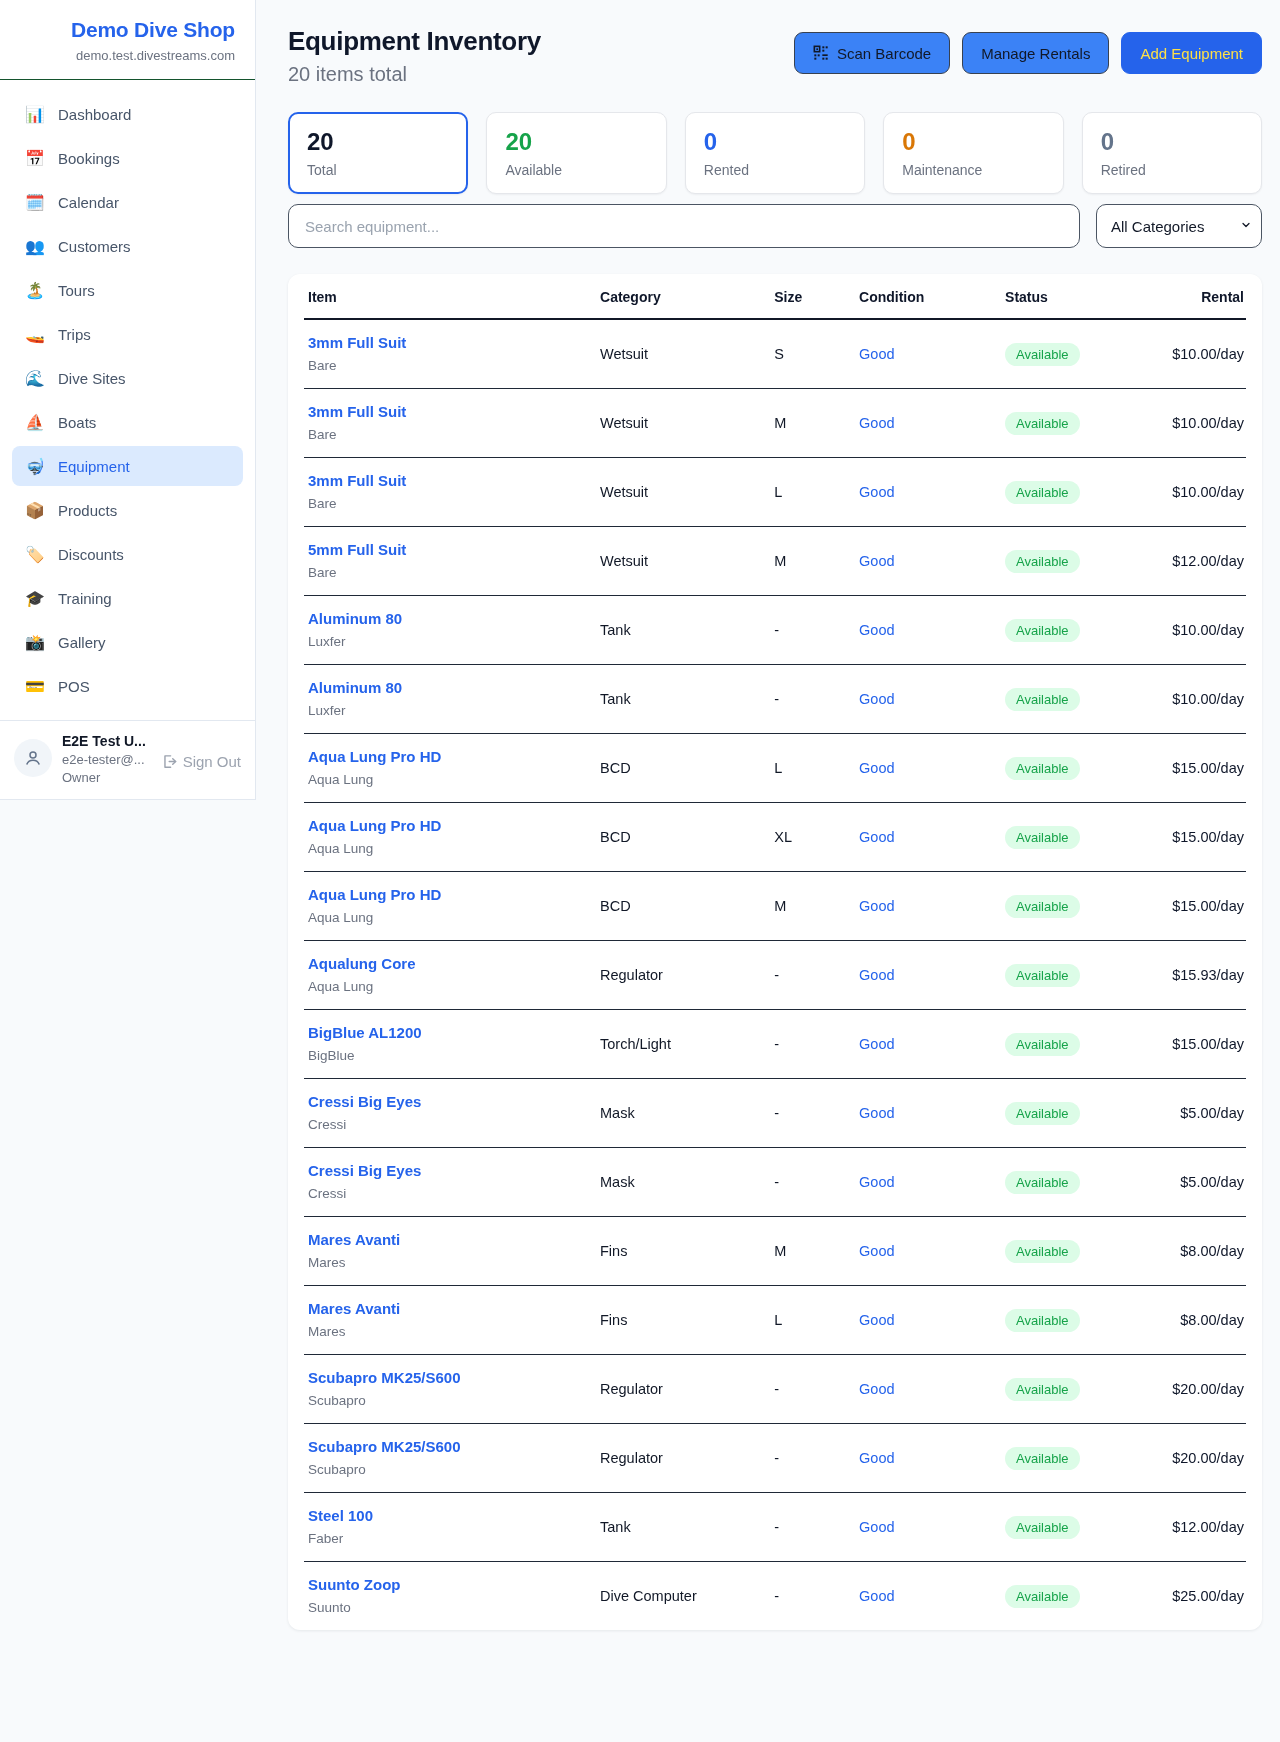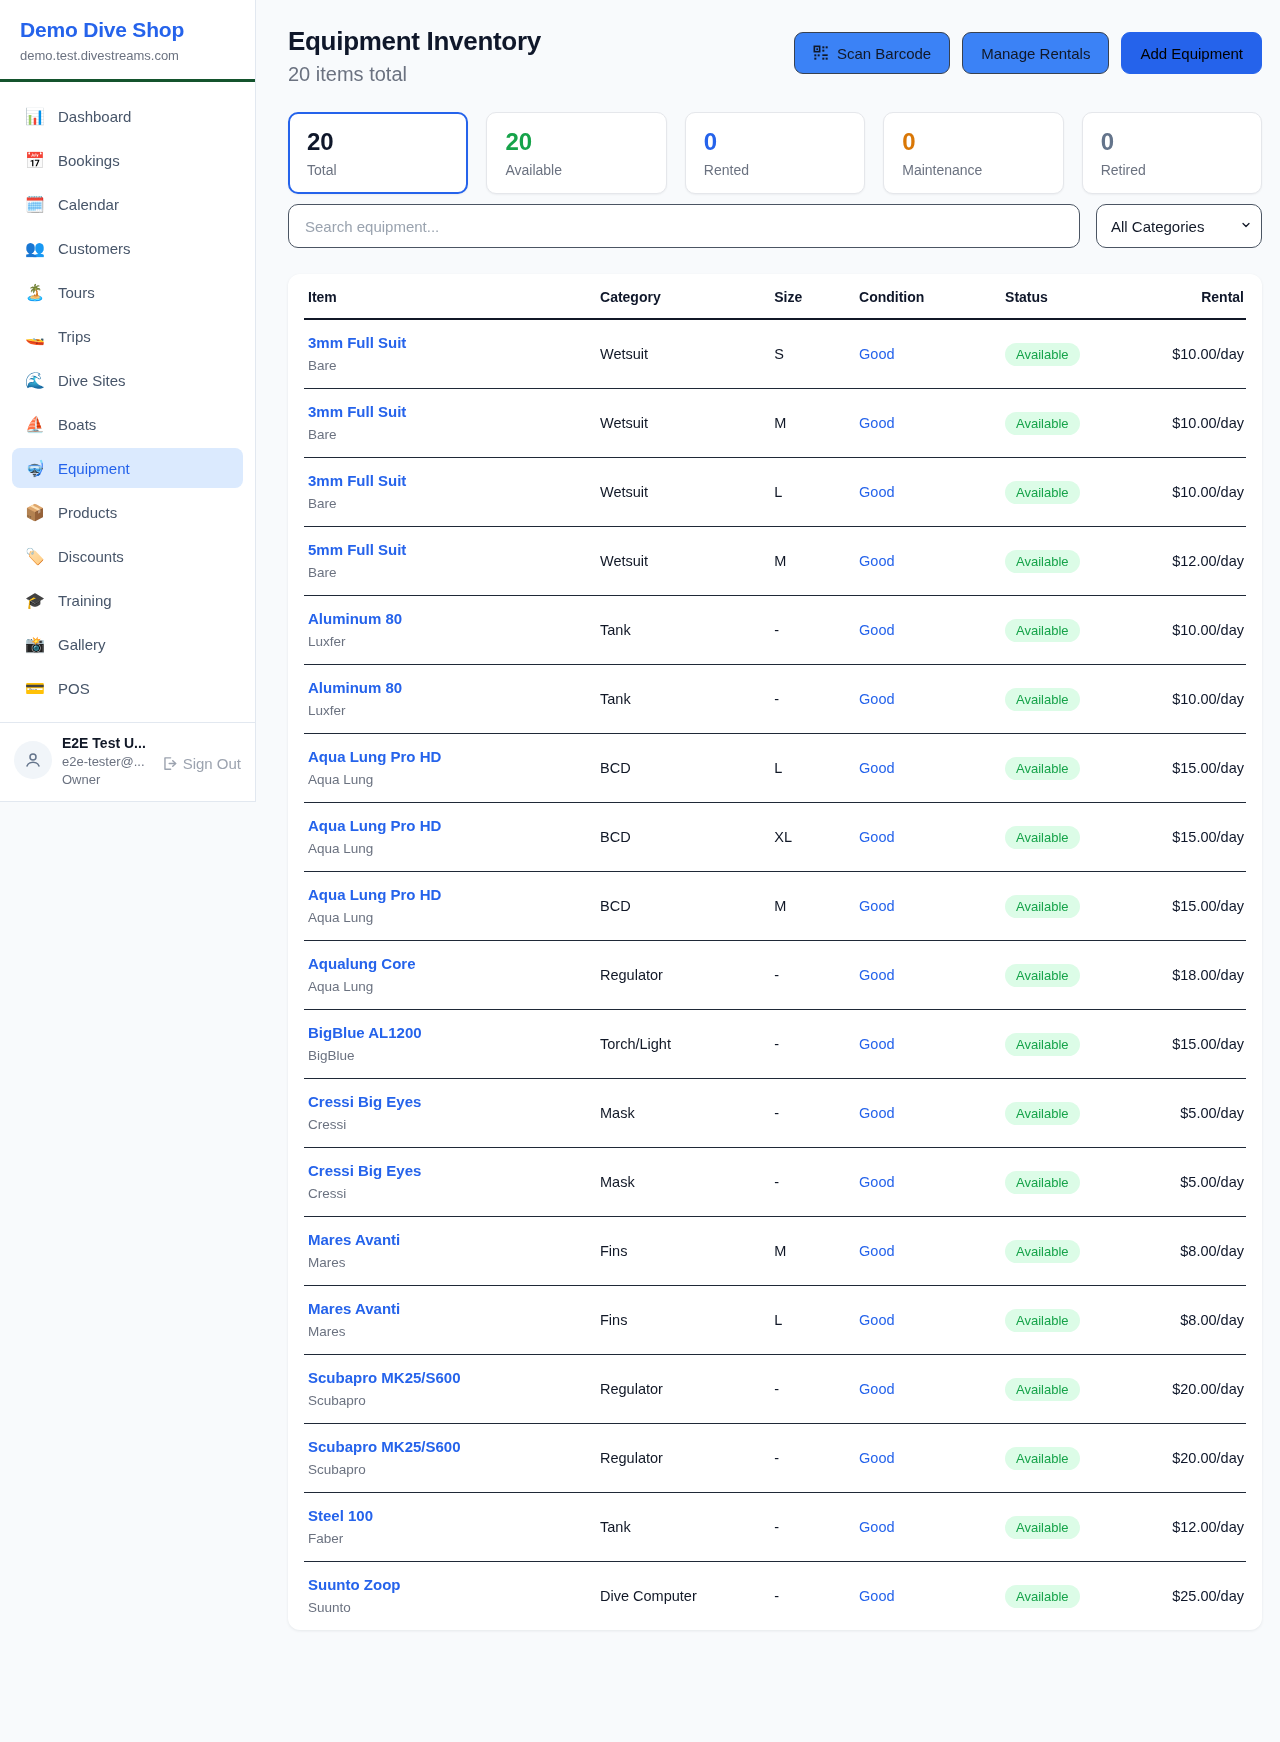--- a/index.html
+++ b/index.html
@@ -19,7 +19,7 @@
     border-bottom:1px solid #e2e8f0;
     padding-bottom:0;
   }
-  .brand { padding:18px 20px 16px 20px; border-bottom:3px solid #14532d; }
+  .brand { padding:18px 20px 16px 20px; border-bottom:1px solid #14532d;text-align:right; }
   .brand-name { color:#2563eb; font-size:21px; font-weight:bold; letter-spacing:-0.2px; }
   .brand-domain { color:#6b7280; font-size:13px; margin-top:6px; }
   .nav { padding:14px 12px 10px 12px; }

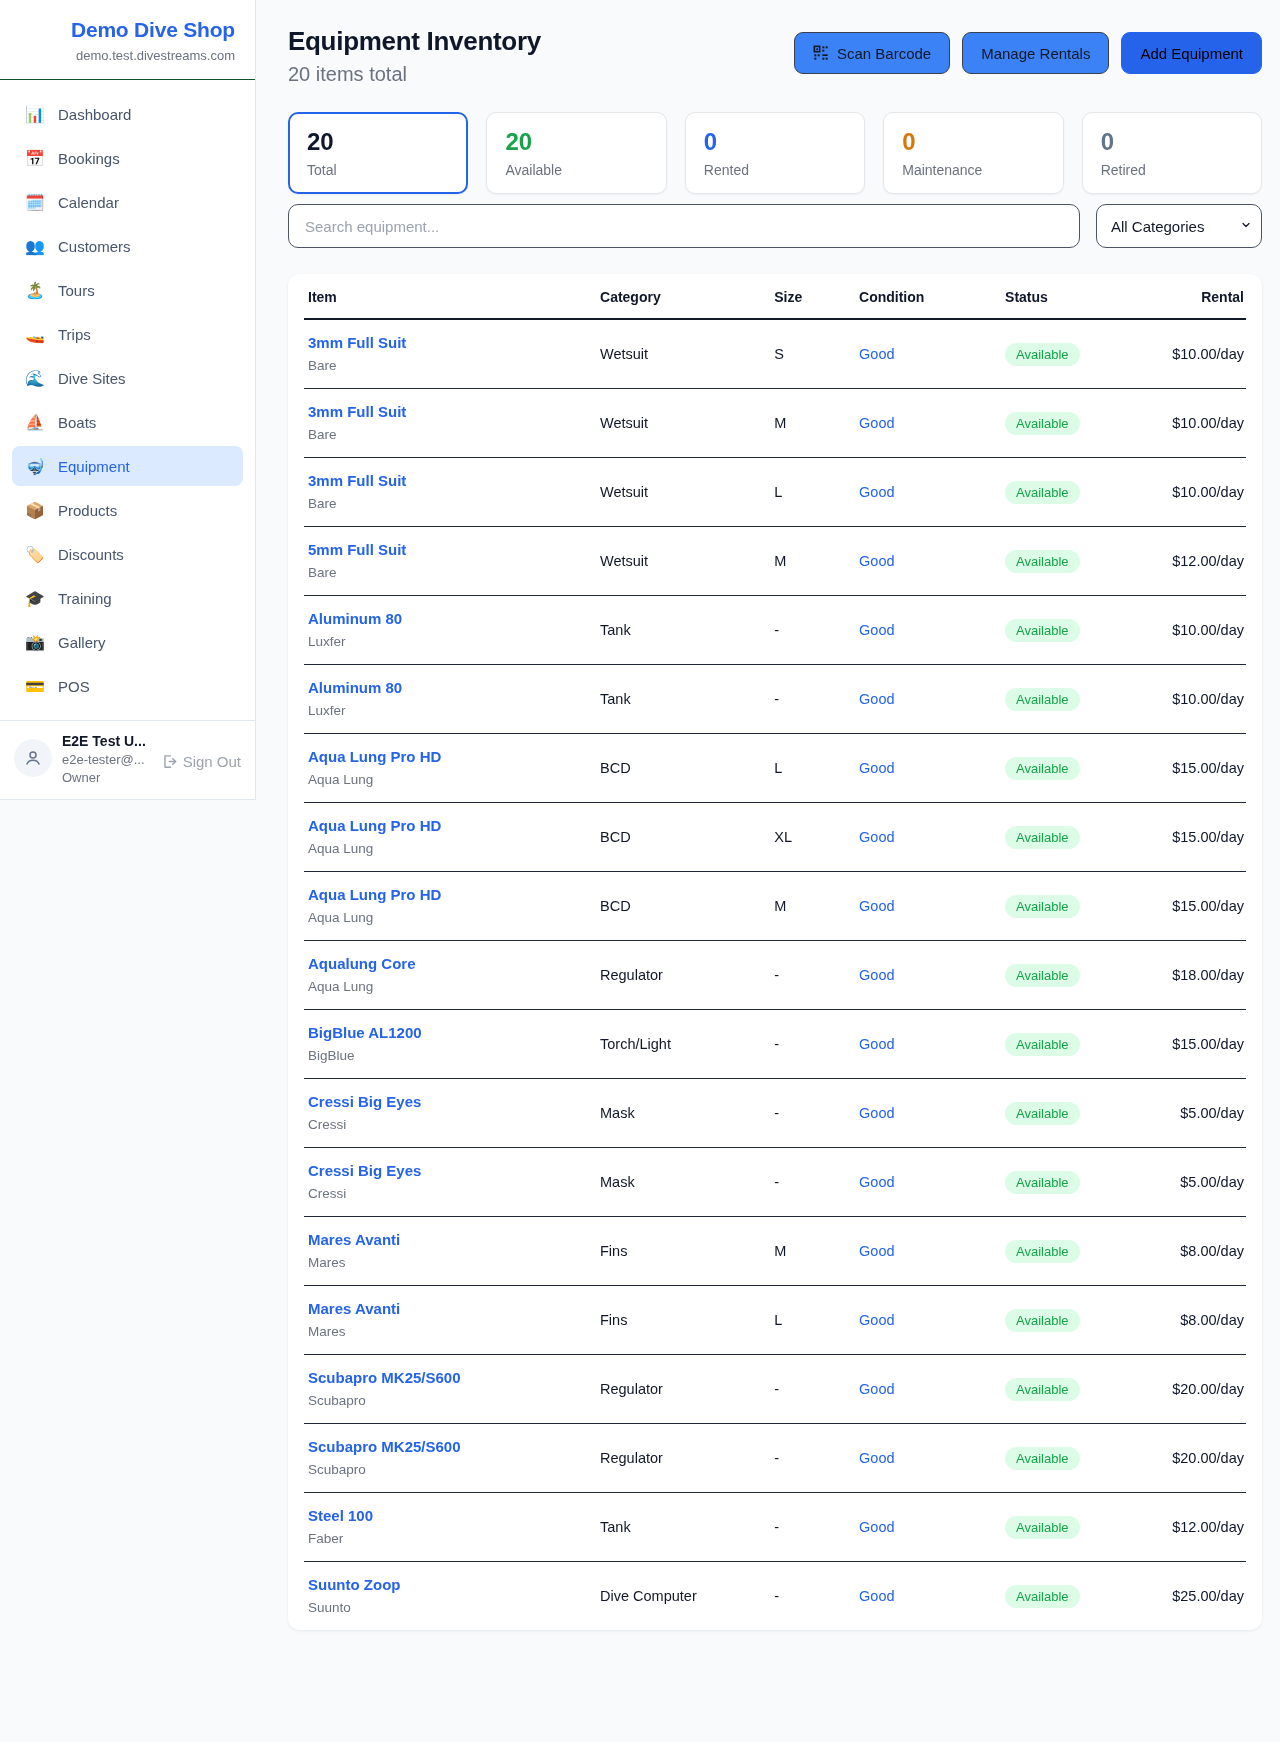--- a/index.html
+++ b/index.html
@@ -66,7 +66,7 @@
     border:1px solid #374151; color:#111827;
     font-family:"Liberation Sans", sans-serif;
   }
-  .btn-primary { background:#2563eb; border:1px solid #2563eb; color:#000000; font-weight:500; }
+  .btn-primary { background:#2563eb; border:1px solid #2563eb; color:#fde047; font-weight:500; }
 
   .stats { display:flex; gap:18px; margin-top:26px; }
   .stat-card {

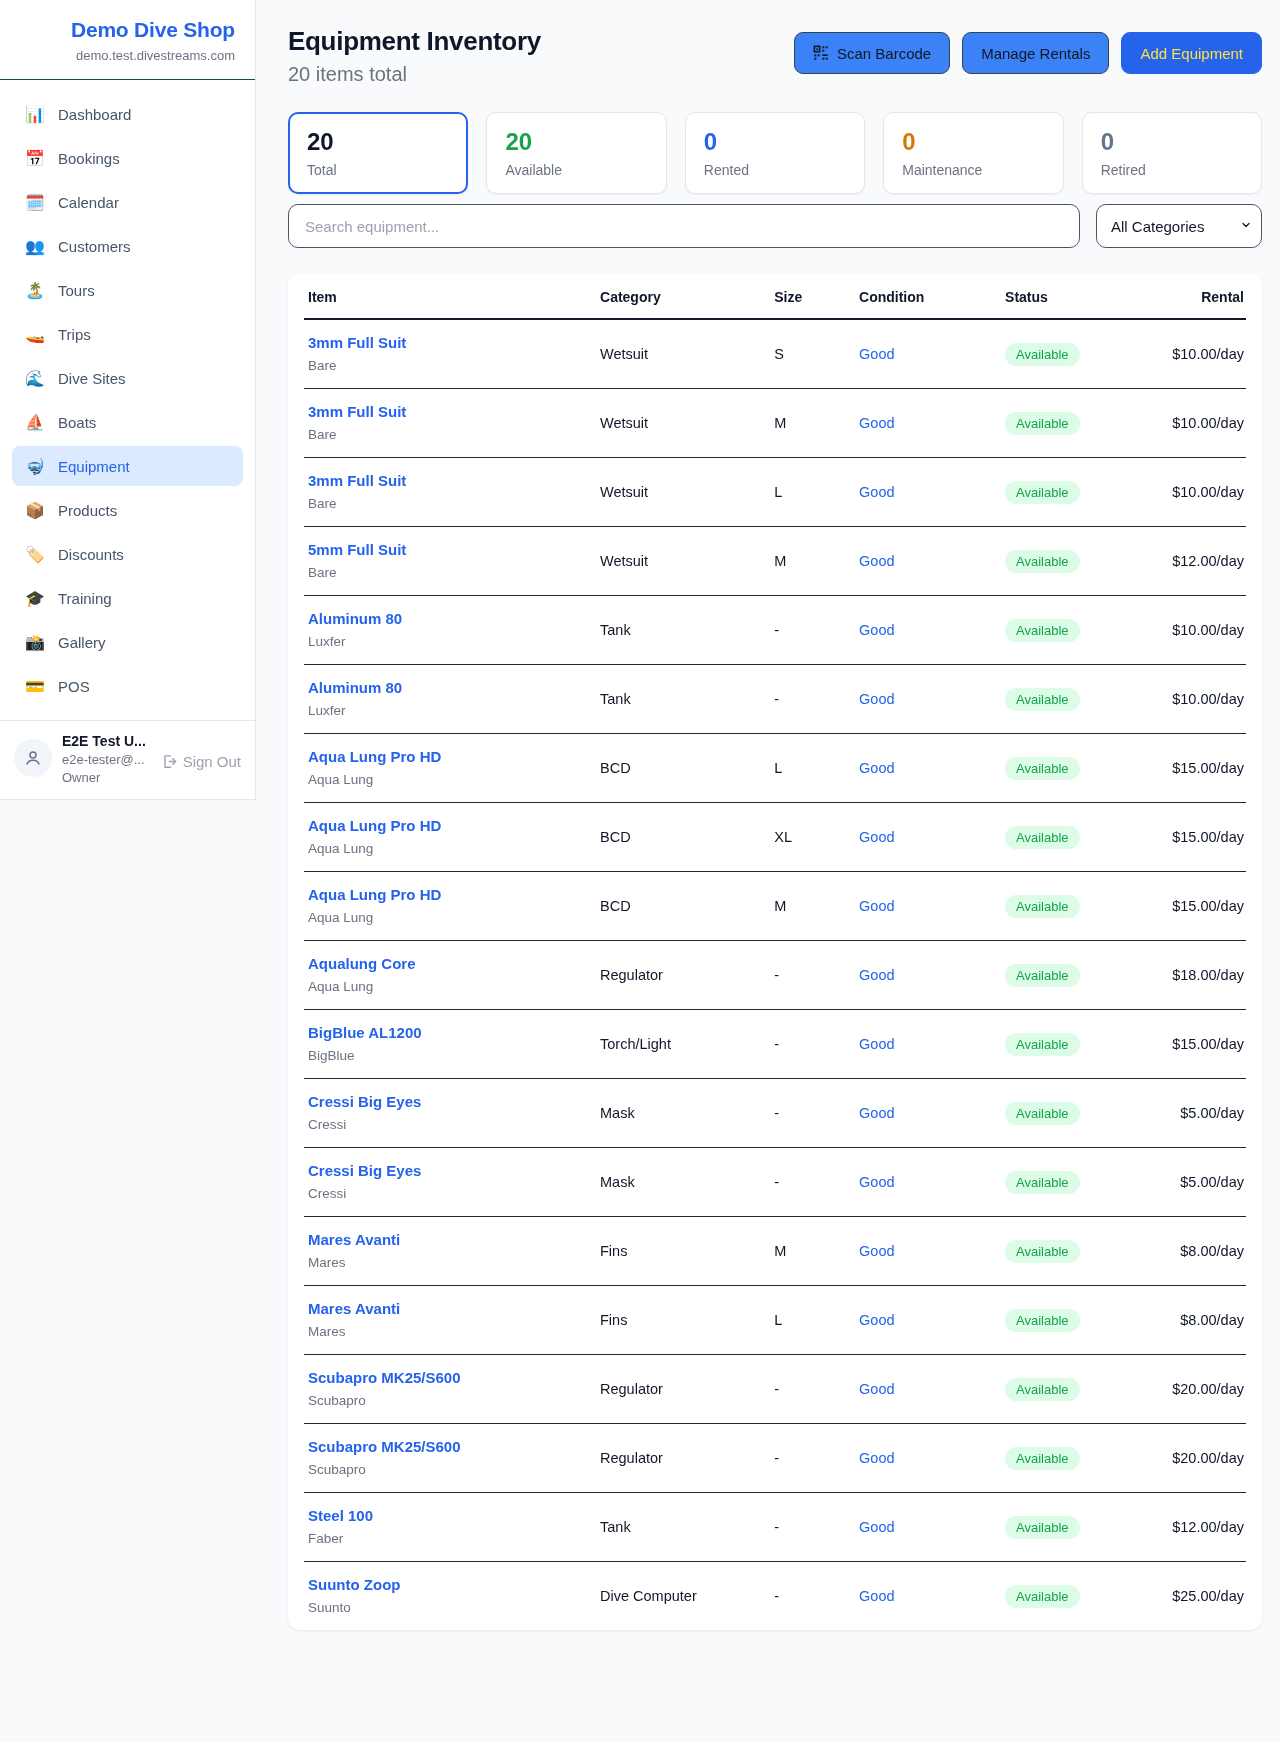--- a/index.html
+++ b/index.html
@@ -433,7 +433,7 @@
     <td>-</td>
     <td><span class="cond">Good</span></td>
     <td><span class="pill">Available</span></td>
-    <td class="col-rental"><span class="rental">$18.00/day</span></td>
+    <td class="col-rental"><span class="rental">$15.93/day</span></td>
   </tr>
 
   <tr>

